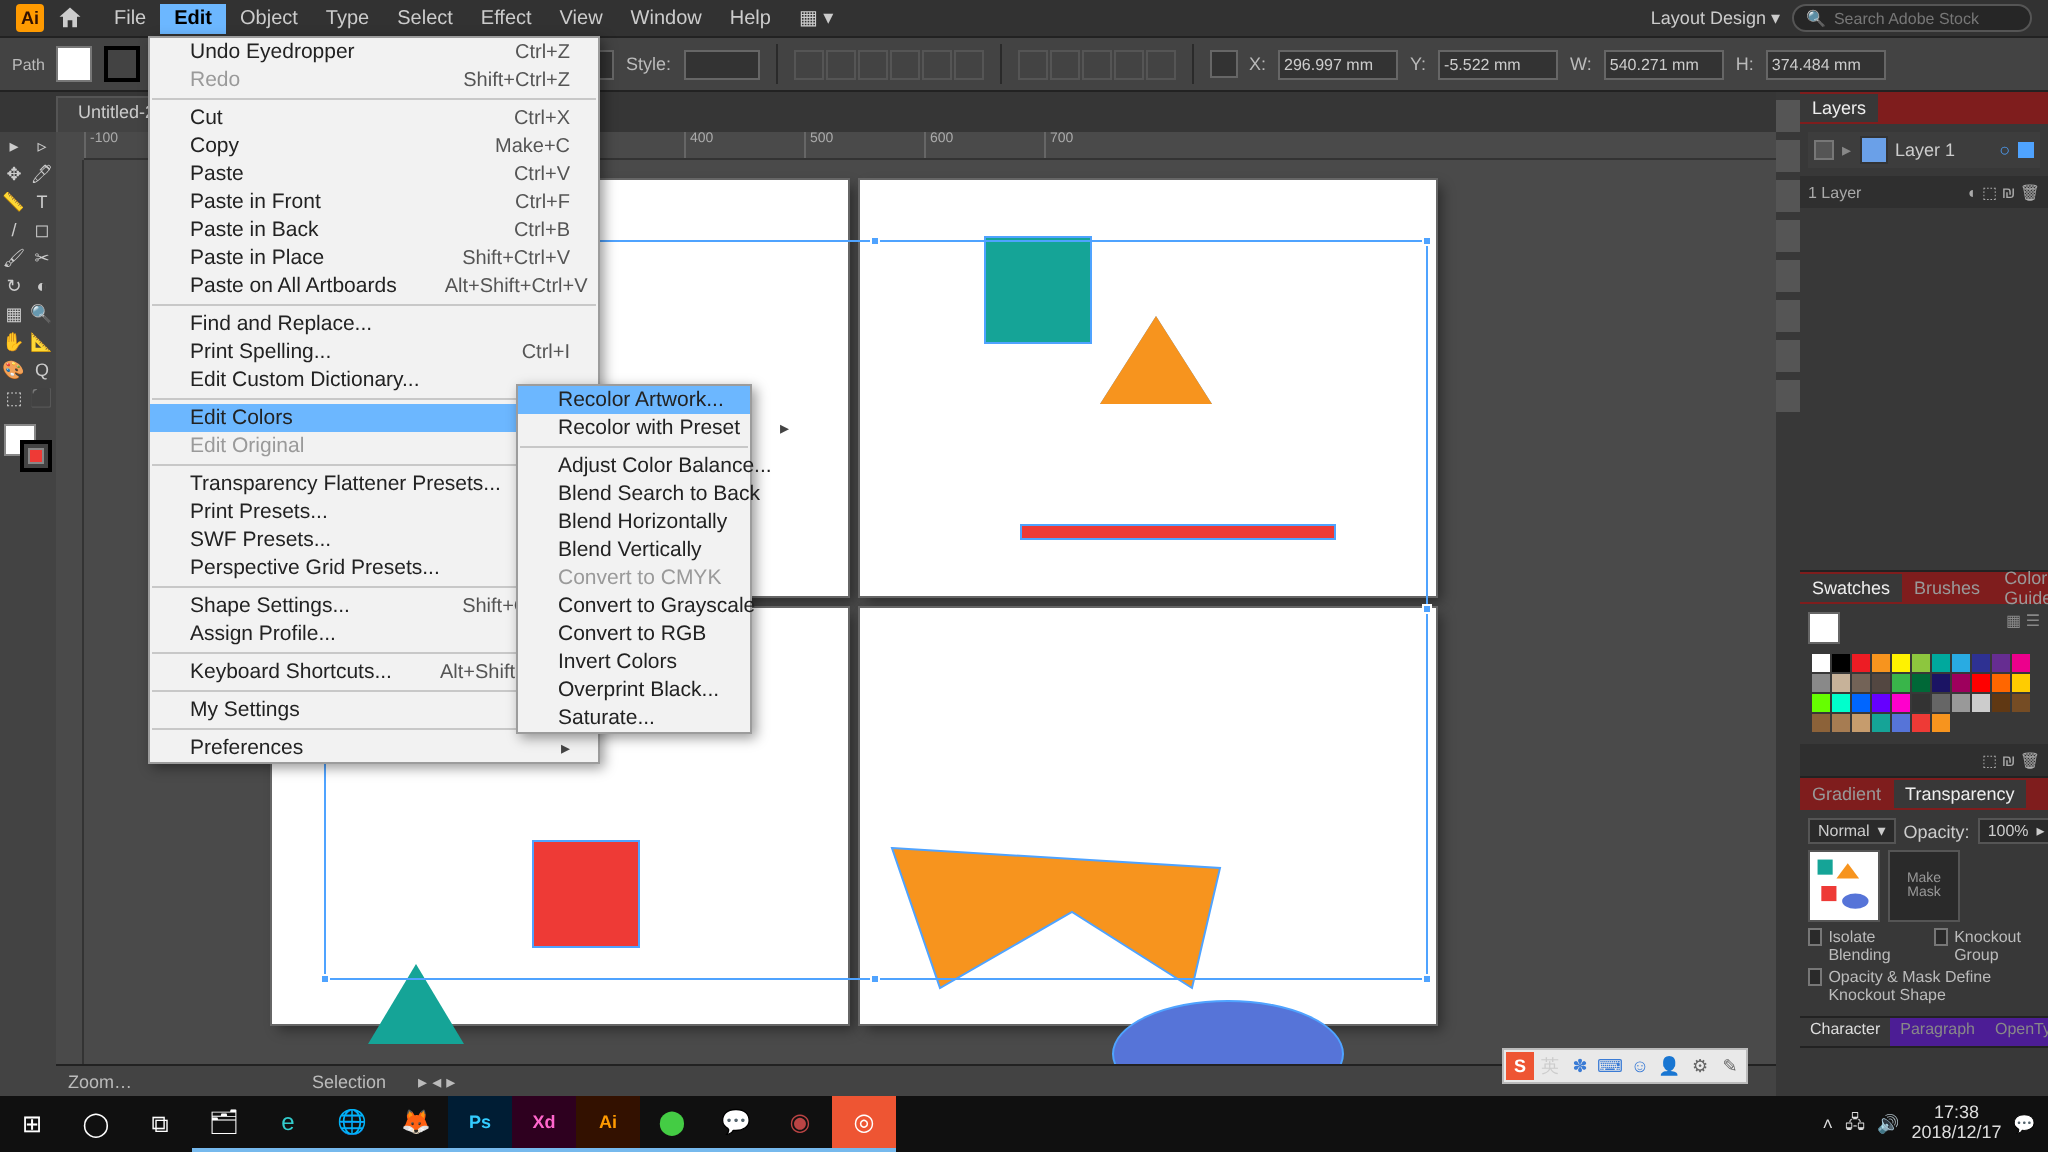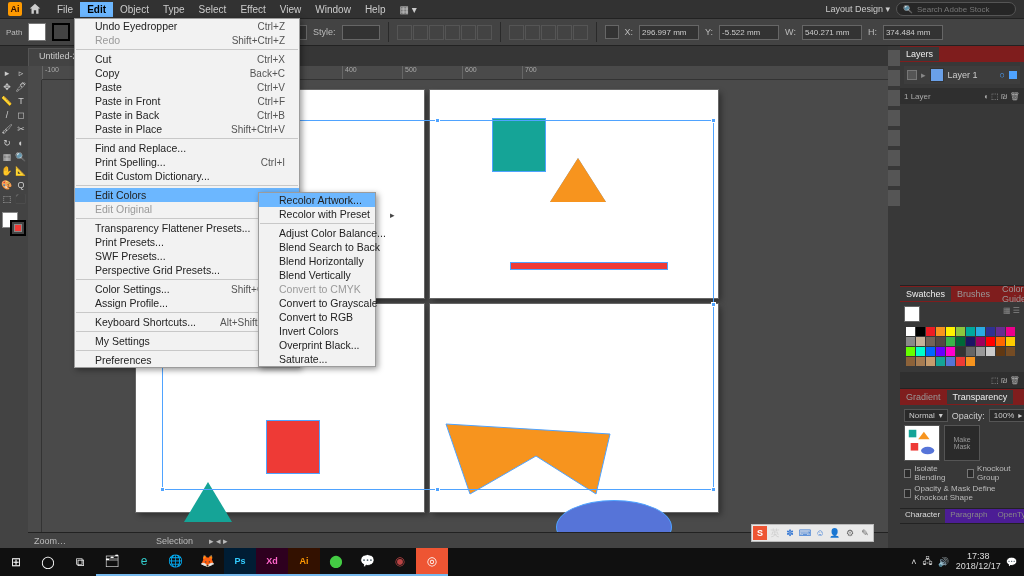--- a/index.html
+++ b/index.html
@@ -456,7 +456,7 @@
     </div>
     <div class="mi">
       <span>Copy</span>
-      <span class="sc">Back+C</span>
+      <span class="sc">Make+C</span>
     </div>
     <div class="mi">
       <span>Paste</span>

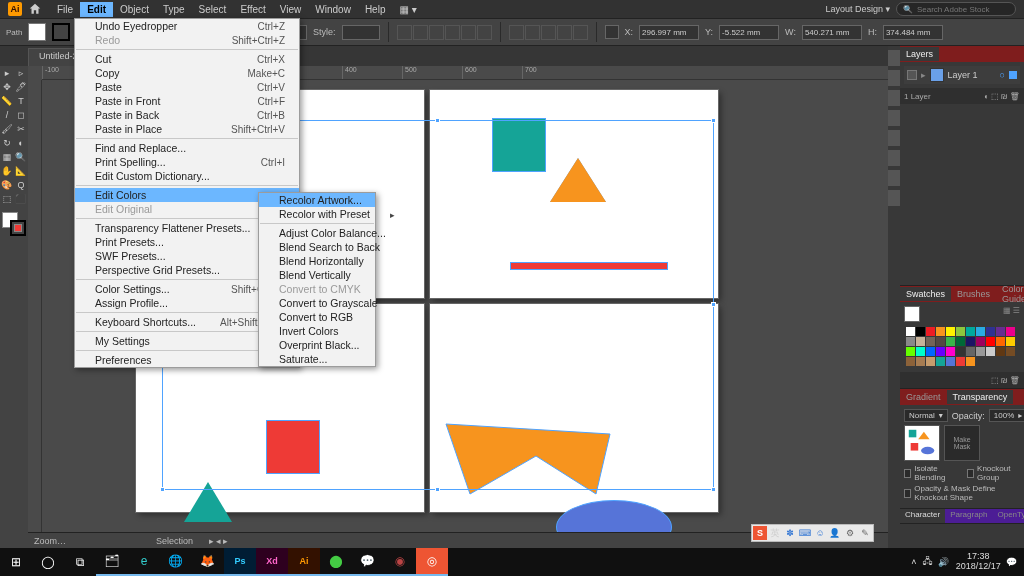--- a/index.html
+++ b/index.html
@@ -474,6 +474,10 @@
       <span>Paste in Place</span>
       <span class="sc">Shift+Ctrl+V</span>
     </div>
+    <div class="mi">
+      <span>Paste on All Artboards</span>
+      <span class="sc">Alt+Shift+Ctrl+V</span>
+    </div>
     <hr>
     <div class="mi">
       <span>Find and Replace...</span>

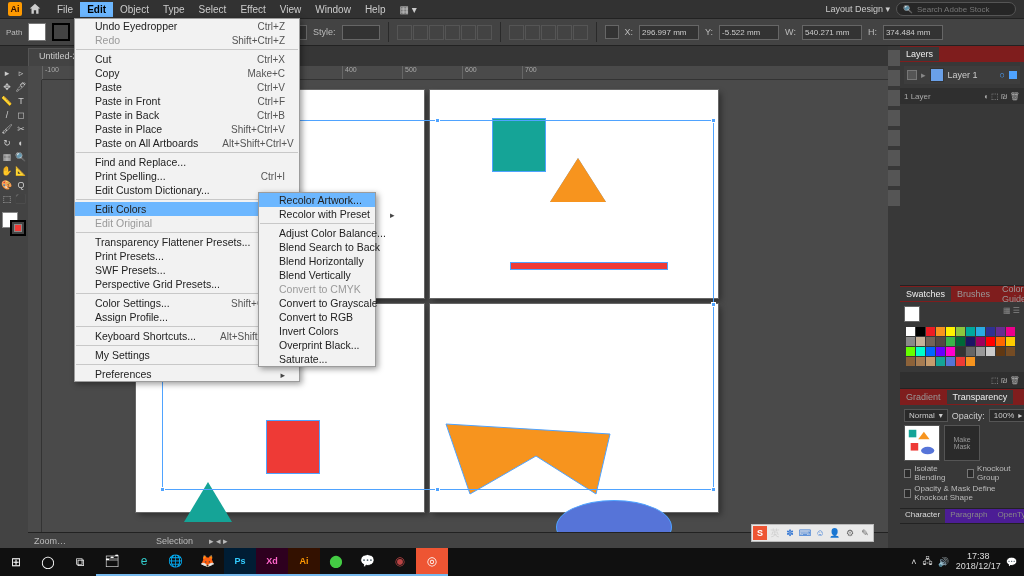--- a/index.html
+++ b/index.html
@@ -519,7 +519,7 @@
     </div>
     <hr>
     <div class="mi">
-      <span>Color Settings...</span>
+      <span>Shape Settings...</span>
       <span class="sc">Shift+Ctrl+K</span>
     </div>
     <div class="mi">

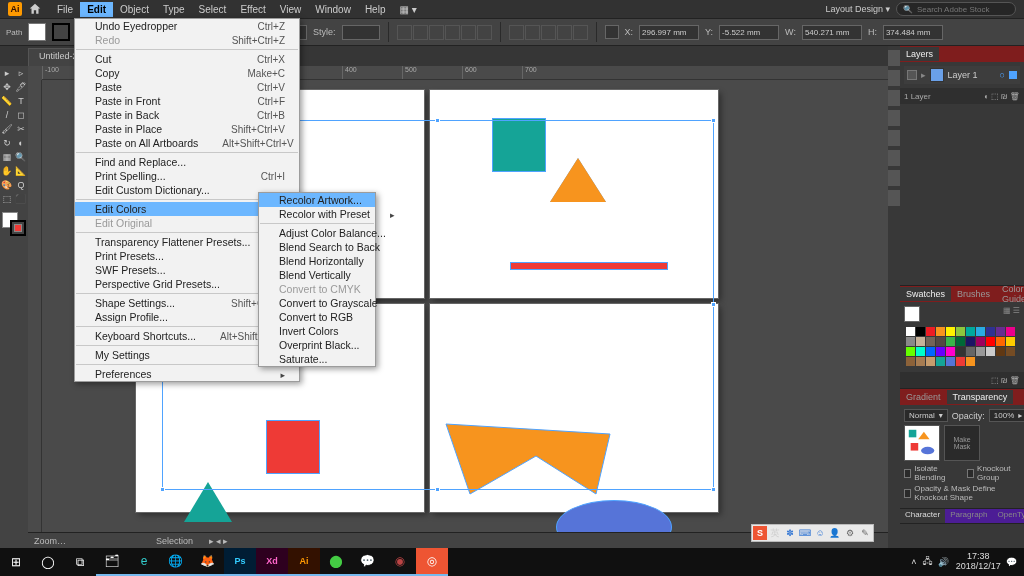--- a/index.html
+++ b/index.html
@@ -95,7 +95,7 @@
 .transp .thumb { width:36px; height:36px; background:#fff; border:1px solid #555; position:relative;}
 .transp .thumb svg{position:absolute;inset:0}
 .transp .mask { width:36px; height:36px; background:#2a2a2a; border:1px solid #555; display:flex; align-items:center; justify-content:center; color:#999; font-size:7px; text-align:center;}
-.chk { display:flex; align-items:center; gap:3px; font-size:8px; color:#bbb; margin:2px 0;}
+.chk { display:flex; gap:3px; font-size:8px; color:#bbb; margin:2px 0;}
 .chk .b { width:9px; height:9px; border:1px solid #777; background:#2a2a2a;}
 .char-tabs { display:flex; background:#4c1d95; height:14px;}
 .char-tabs div{ padding:1px 5px; font-size:8px; color:#888;}

